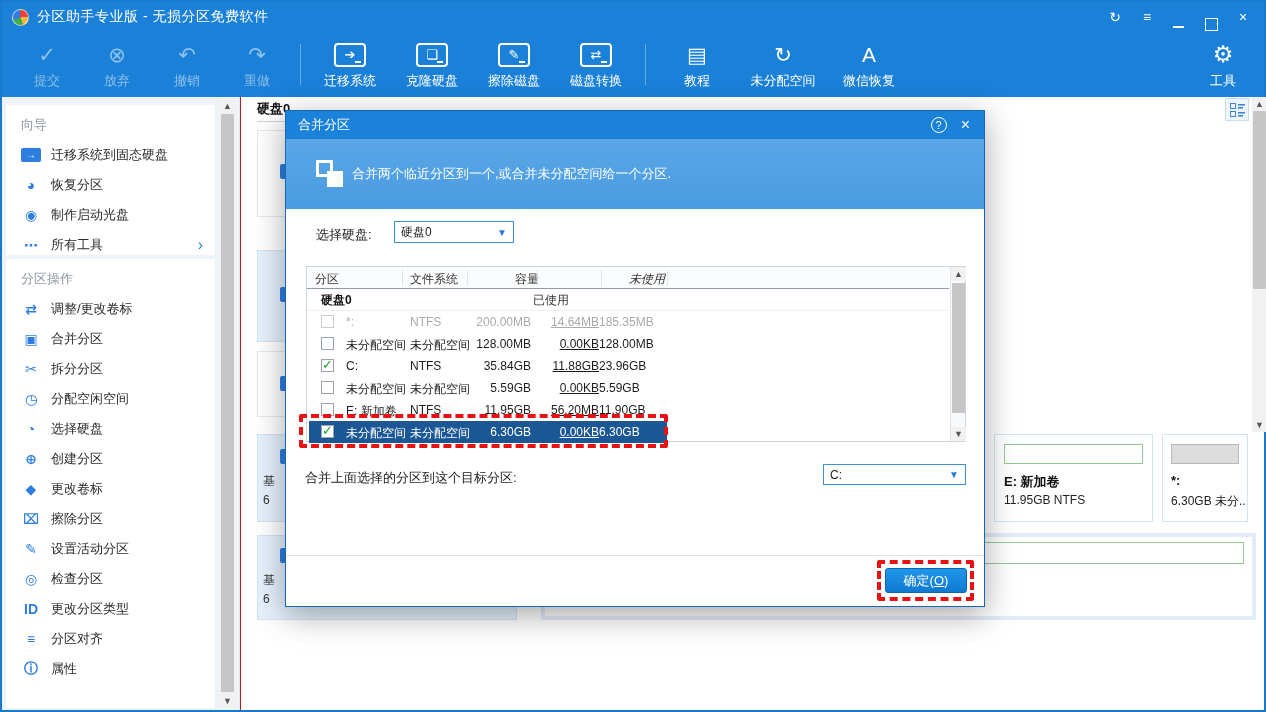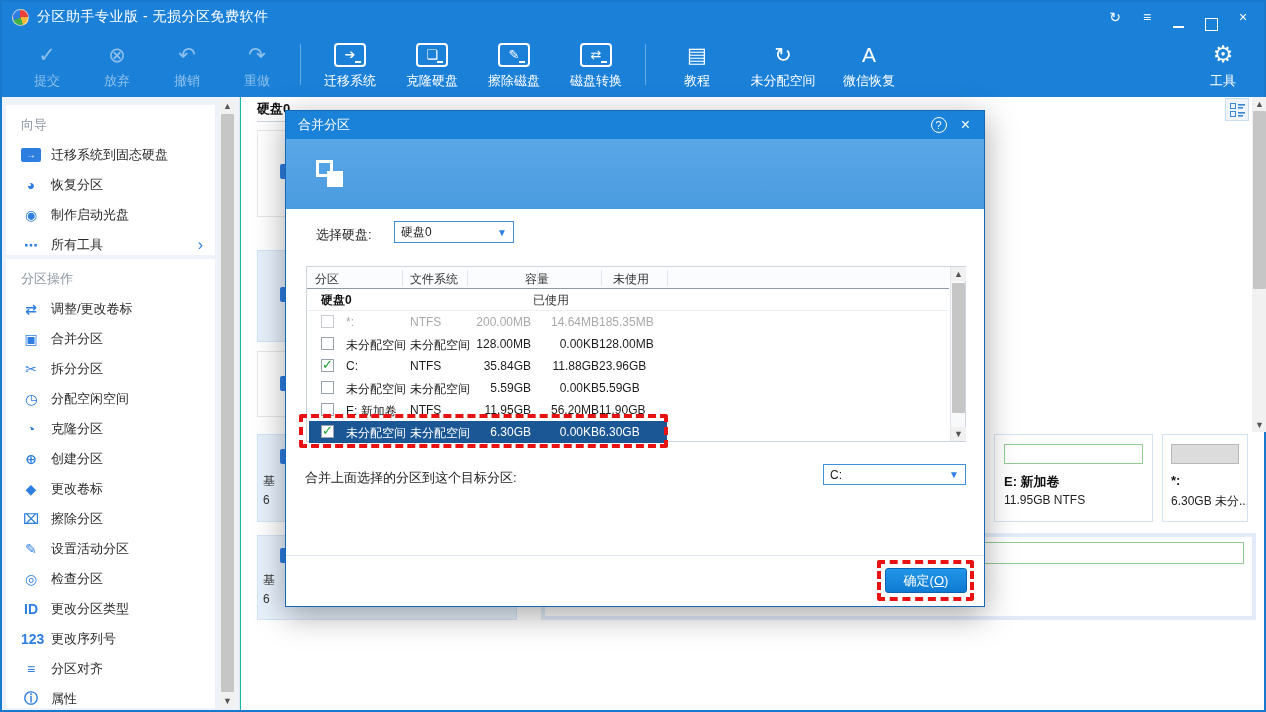--- a/index.html
+++ b/index.html
@@ -4,7 +4,7 @@
 <style>
   * { margin:0; padding:0; box-sizing:border-box; }
   html,body { width:1266px; height:712px; background:#fff; font-family:"Liberation Sans","DejaVu Sans",sans-serif; overflow:hidden; }
-  .window { position:absolute; inset:0; border:2px solid #1879cd; background:#14b8a6; }
+  .window { position:absolute; inset:0; border:2px solid #1879cd; background:#b91c1c; }
 
   
   .titlebar { position:absolute; left:0; top:0; right:0; height:30px; background:#1a80d8; color:#fff; display:flex; align-items:center; }

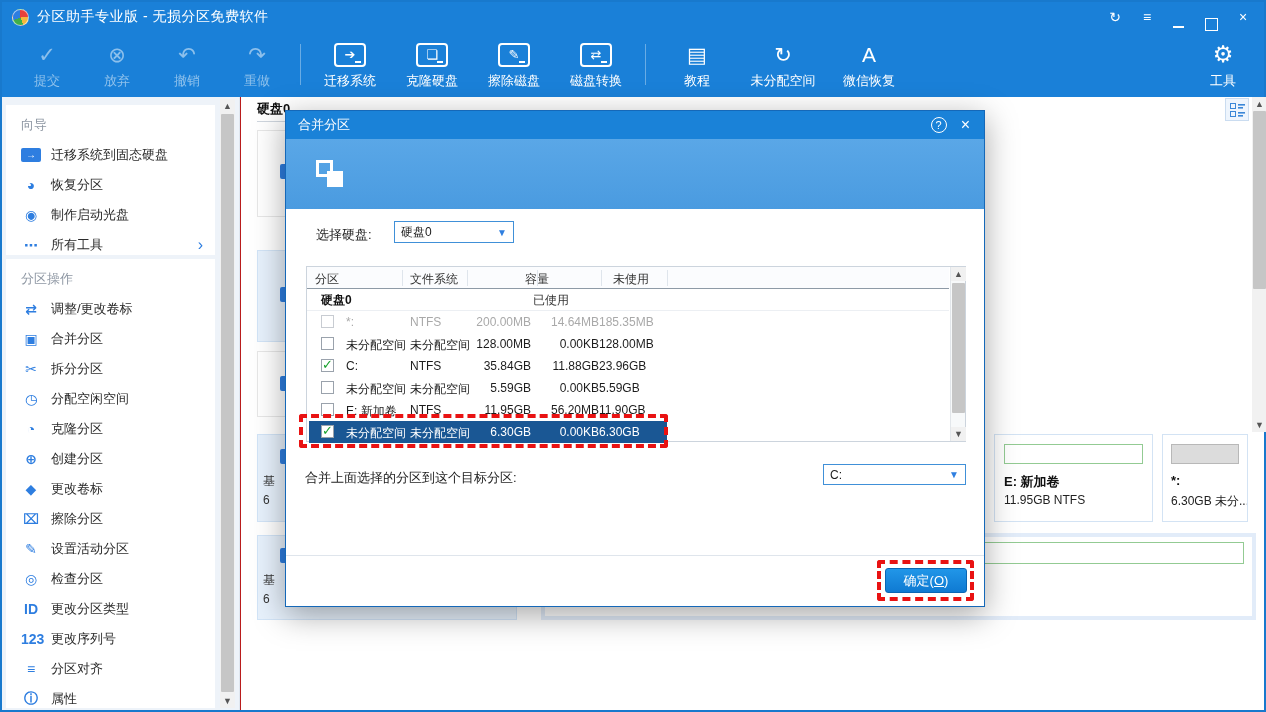--- a/index.html
+++ b/index.html
@@ -400,6 +400,7 @@
           <div class="a"></div>
           <div class="b"></div>
         </div>
+      <div class="dlg-banner-text">合并两个临近分区到一个,或合并未分配空间给一个分区.</div>
     </div>
 
     <div class="fld-label" style="left:30px; top:115px;">选择硬盘:</div>

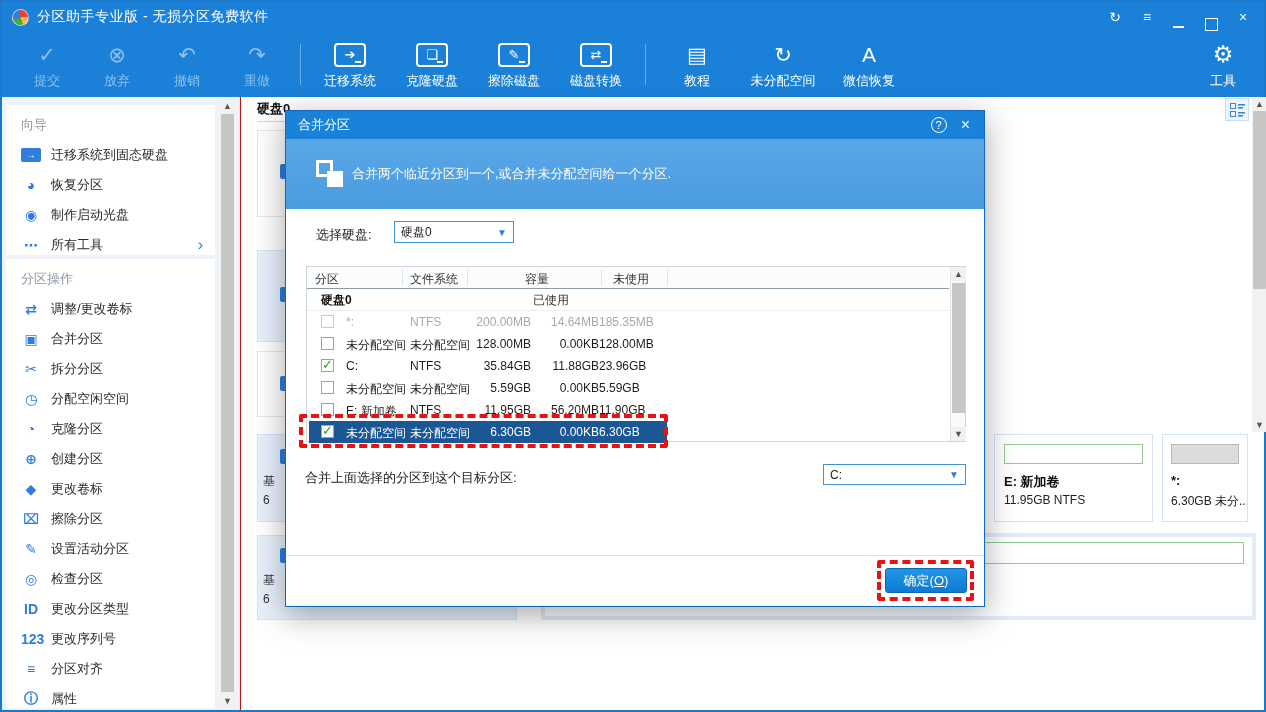--- a/index.html
+++ b/index.html
@@ -91,7 +91,7 @@
   .t-head span { position:absolute; top:4px; }
   .t-head span:nth-of-type(1){ left:8px; }
   .t-head span:nth-of-type(2){ left:103px; }
-  .t-head span:nth-of-type(3){ left:176px; width:66px; text-align:right;font-family:Liberation Mono, monospace; }
+  .t-head span:nth-of-type(3){ left:166px; width:66px; text-align:right;font-family:Liberation Mono, monospace; }
   .t-head span:nth-of-type(4){ left:212px; width:64px; text-align:center;margin-top:21px; }
   .t-head span:nth-of-type(5){ left:276px; width:66px; text-align:right; }
   .hsep { position:absolute; top:3px; width:1px; height:16px; background:#dfe5ec; }

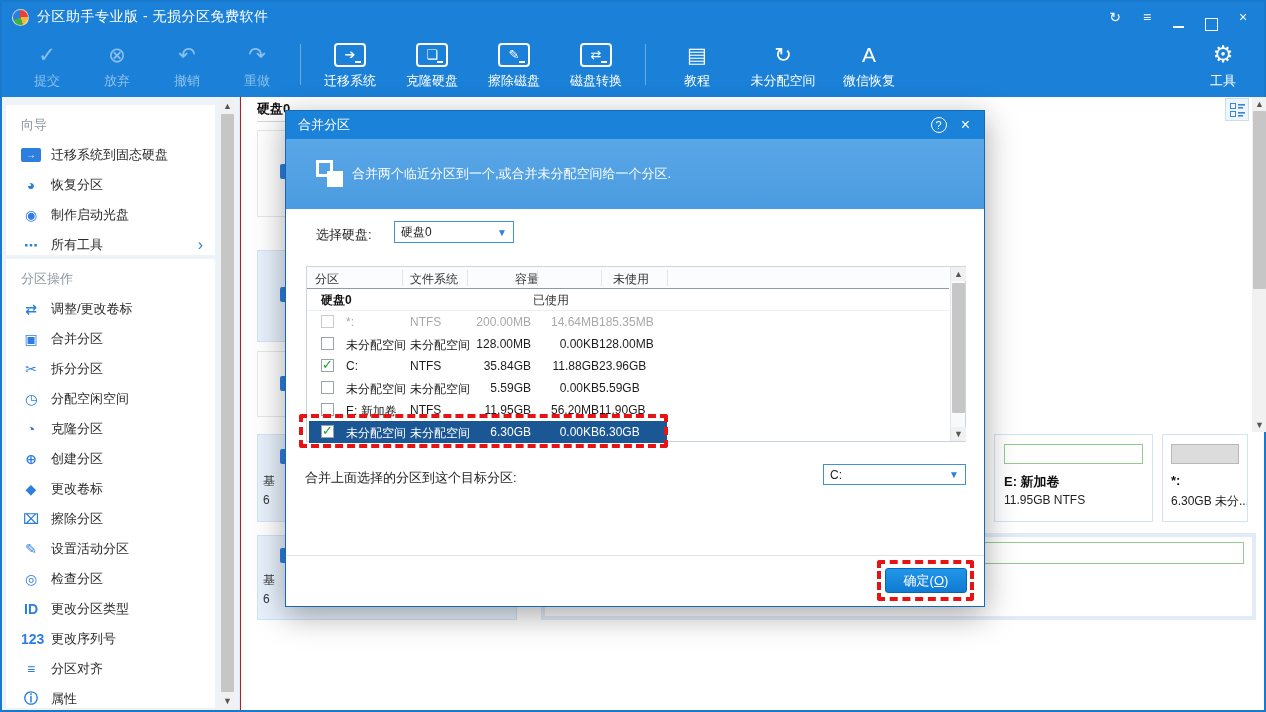--- a/index.html
+++ b/index.html
@@ -93,7 +93,7 @@
   .t-head span:nth-of-type(2){ left:103px; }
   .t-head span:nth-of-type(3){ left:166px; width:66px; text-align:right;font-family:Liberation Mono, monospace; }
   .t-head span:nth-of-type(4){ left:212px; width:64px; text-align:center;margin-top:21px; }
-  .t-head span:nth-of-type(5){ left:276px; width:66px; text-align:right; }
+  .t-head span:nth-of-type(5){ left:292px; width:66px; text-align:right;font-style:italic; }
   .hsep { position:absolute; top:3px; width:1px; height:16px; background:#dfe5ec; }
   .t-group { position:absolute; left:0; top:22px; right:16px; height:22px; line-height:22px; padding-left:14px; font-size:12px; font-weight:bold; color:#111; border-bottom:1px solid #eceff3; }
   .t-body { position:absolute; left:0; top:44px; right:16px; bottom:0; }

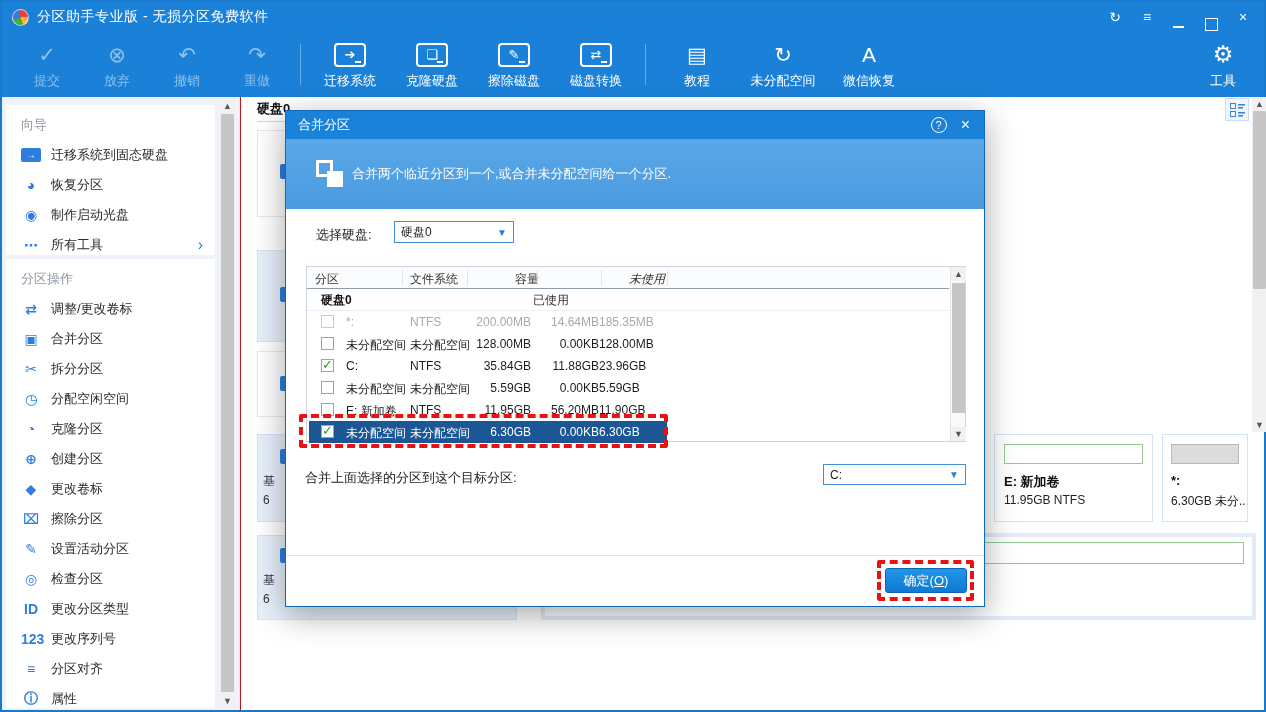--- a/index.html
+++ b/index.html
@@ -104,7 +104,7 @@
   .t-row .c-name { left:39px; }
   .t-row .c-fs   { left:103px; }
   .t-row .c-cap  { left:158px; width:66px; text-align:right; }
-  .t-row .c-used { left:228px; width:64px; text-align:right; }
+  .t-row .c-used { left:228px; width:64px; text-align:right;text-decoration:underline; }
   .t-row .c-free { left:292px; width:66px; text-align:left; }
   .t-row.dim { color:#a9a9a9; }
   .t-row.dim .cb { border-color:#c8ccd2; }

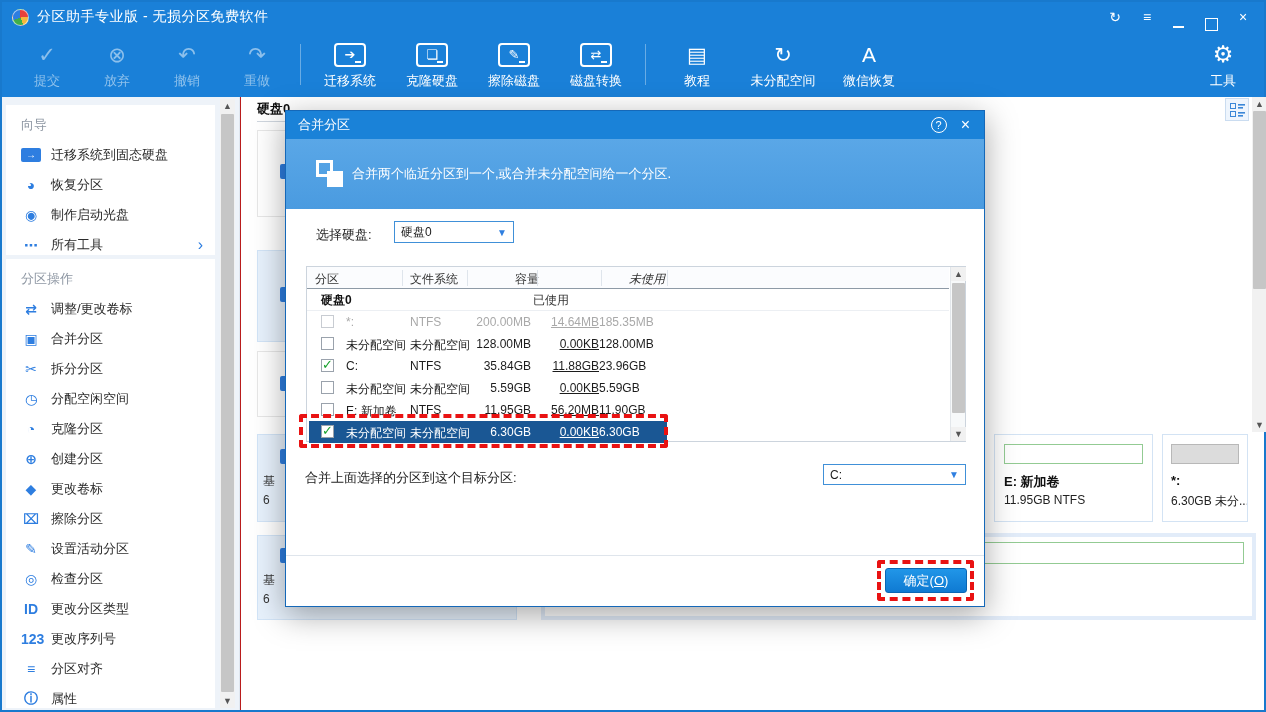--- a/index.html
+++ b/index.html
@@ -275,7 +275,7 @@
 
           <div class="side-item">
             <span class="s-icon">◔</span>
-            <span>克隆分区</span>
+            <span>选择硬盘</span>
           </div>
 
           <div class="side-item">

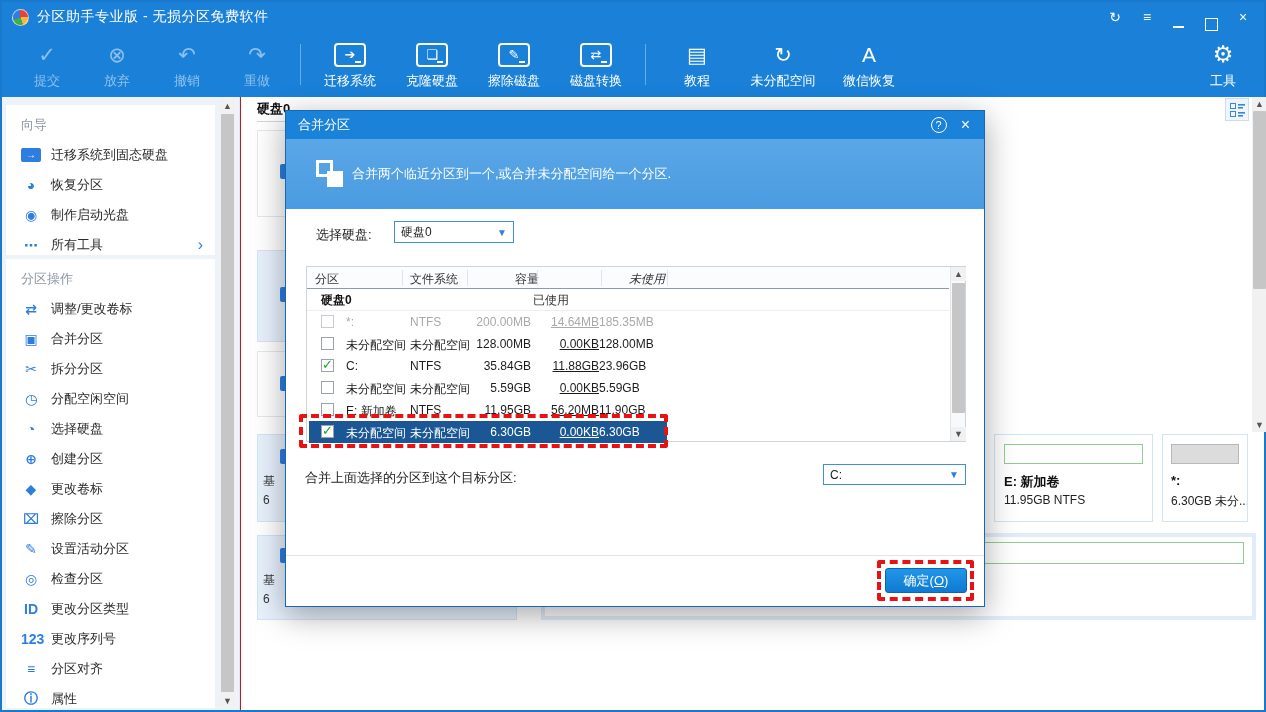--- a/index.html
+++ b/index.html
@@ -308,10 +308,6 @@
             <span>更改分区类型</span>
           </div>
 
-          <div class="side-item">
-            <span class="s-icon">123</span>
-            <span>更改序列号</span>
-          </div>
 
           <div class="side-item">
             <span class="s-icon">≡</span>

